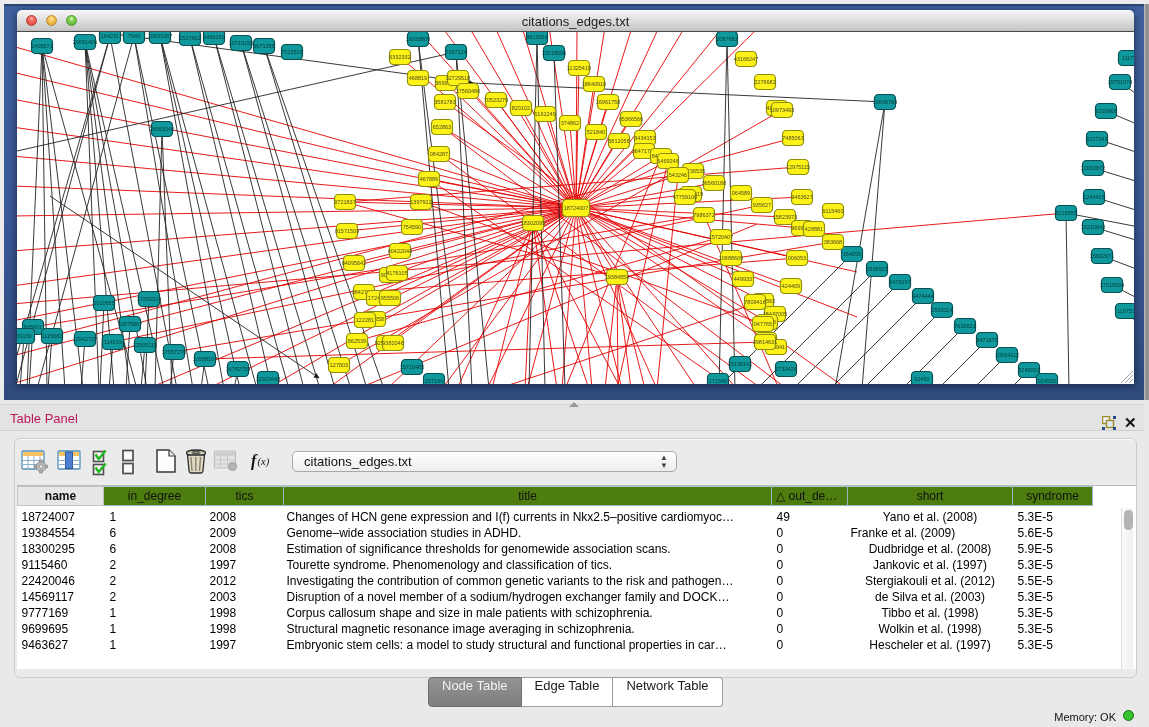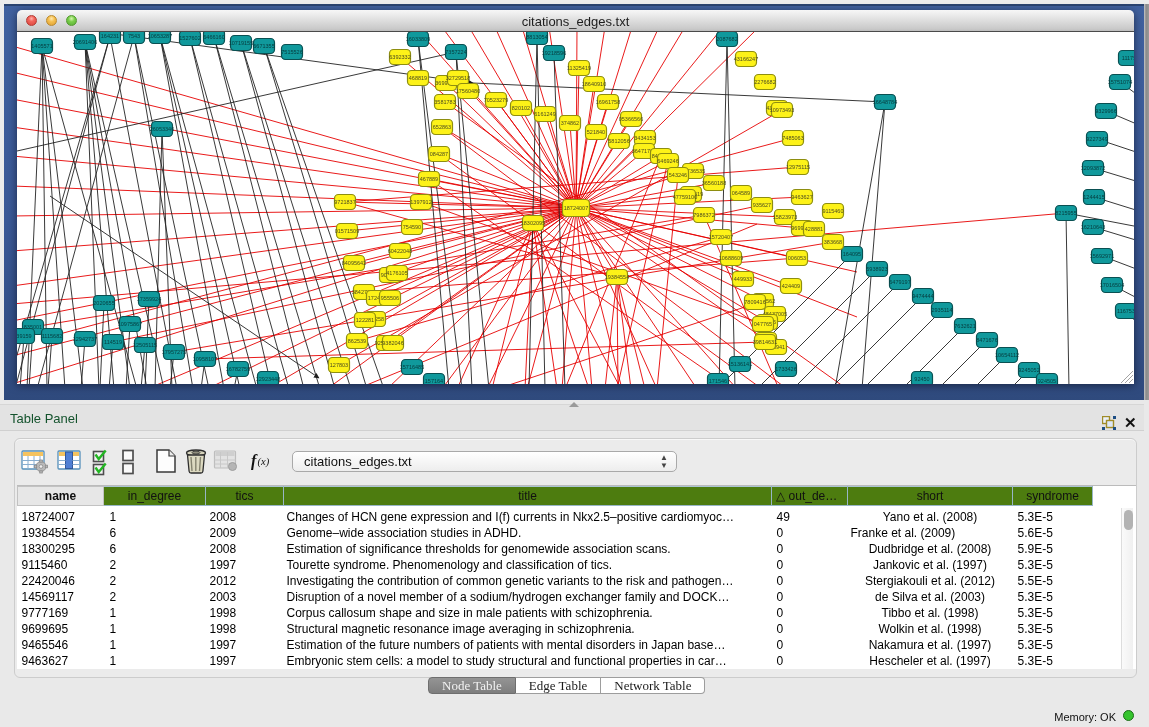--- a/index.html
+++ b/index.html
@@ -19,7 +19,7 @@
 #canvas { position:absolute; left:0; top:22px; width:1117px; height:352px; background:#fff; overflow:hidden; }
 #tpanel { position:absolute; left:0; top:400px; width:1149px; height:327px; background:#e9e9e9; }
 #tphead { position:absolute; left:0; top:4px; width:1144px; height:27px; background:#e3e3e3; border-top:1px solid #d6d6d6; border-bottom:1px solid #d0d0d0; }
-#tphead .t { position:absolute; left:10px; top:6px; font-size:13px; color:#14532d; }
+#tphead .t { position:absolute; left:10px; top:6px; font-size:13px; color:#be185d; }
 #grip { position:absolute; left:569px; top:-3px; width:0; height:0; border-left:5px solid transparent; border-right:5px solid transparent; border-bottom:5px solid #9a9a9a; }
 #floaticon { position:absolute; left:1102px; top:11px; width:14px; height:14px; }
 #xicon { position:absolute; left:1124px; top:9px; font-size:15px; font-weight:bold; color:#111; }

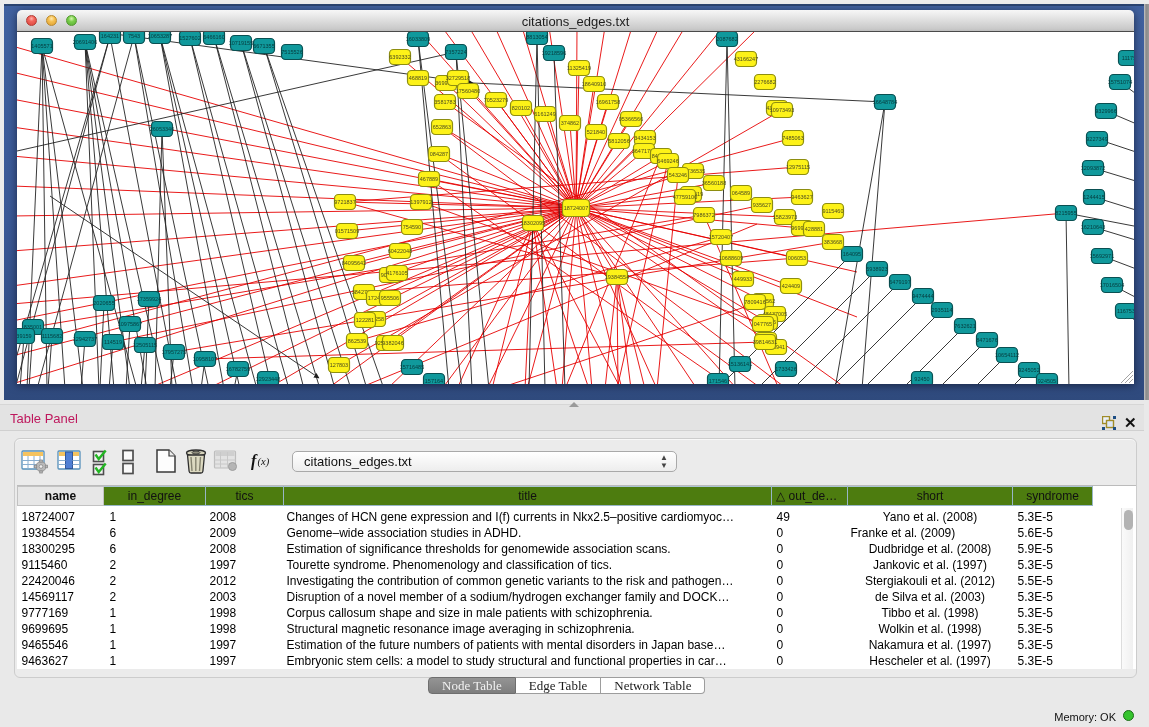--- a/index.html
+++ b/index.html
@@ -680,15 +680,6 @@
               <td style="padding-left:5px">5.3E-5</td>
             </tr>
             <tr class="datarow">
-              <td style="padding-left:4px">9465546</td>
-              <td style="padding-left:6px">1</td>
-              <td style="padding-left:4px">1997</td>
-              <td>Estimation of the future numbers of patients with mental disorders in Japan base…</td>
-              <td style="padding-left:5px">0</td>
-              <td style="text-align:center">Nakamura et al. (1997)</td>
-              <td style="padding-left:5px">5.3E-5</td>
-            </tr>
-            <tr class="datarow">
               <td style="padding-left:4px">9463627</td>
               <td style="padding-left:6px">1</td>
               <td style="padding-left:4px">1997</td>

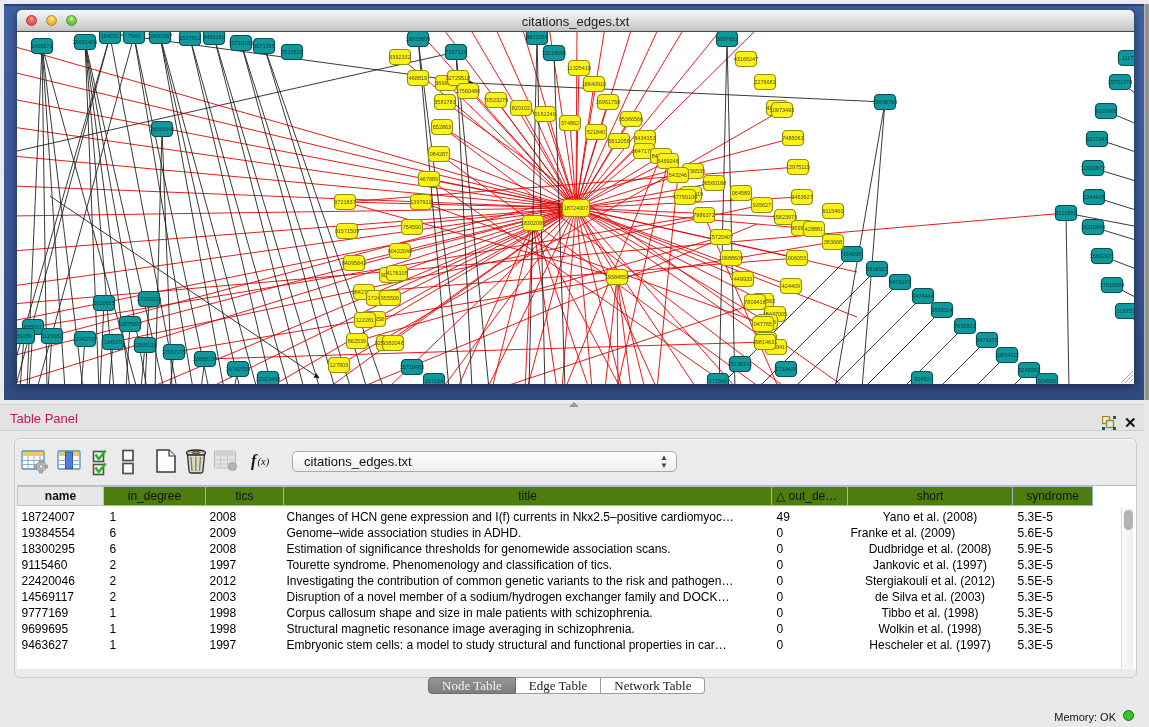--- a/index.html
+++ b/index.html
@@ -34,7 +34,7 @@
 table.data td { height:15px; padding:0 3px 0 3px; color:#000; white-space:nowrap; overflow:hidden; border:0; }
 tr.datarow { height:16px; }
 #tabs { position:absolute; left:413px; top:238px; height:17px; font-size:13px; }
-#tabs .seg { float:left; height:17px; line-height:16px; padding:0 13px; background:#fff; border:1px solid #9d9d9d; border-left:0; color:#1a1a1a;font-family:Liberation Serif, serif; }
+#tabs .seg { float:left; height:30px; line-height:16px; padding:0 13px; background:#fff; border:1px solid #9d9d9d; border-left:0; color:#1a1a1a; }
 #tabs .seg.first { border-left:1px solid #9d9d9d; border-radius:4px 0 0 4px; }
 #tabs .seg.last { border-radius:0 4px 4px 0; }
 #tabs .seg.sel { background:linear-gradient(#949494,#7e7e7e); color:#f2f2f2; border-color:#6e6e6e; }

